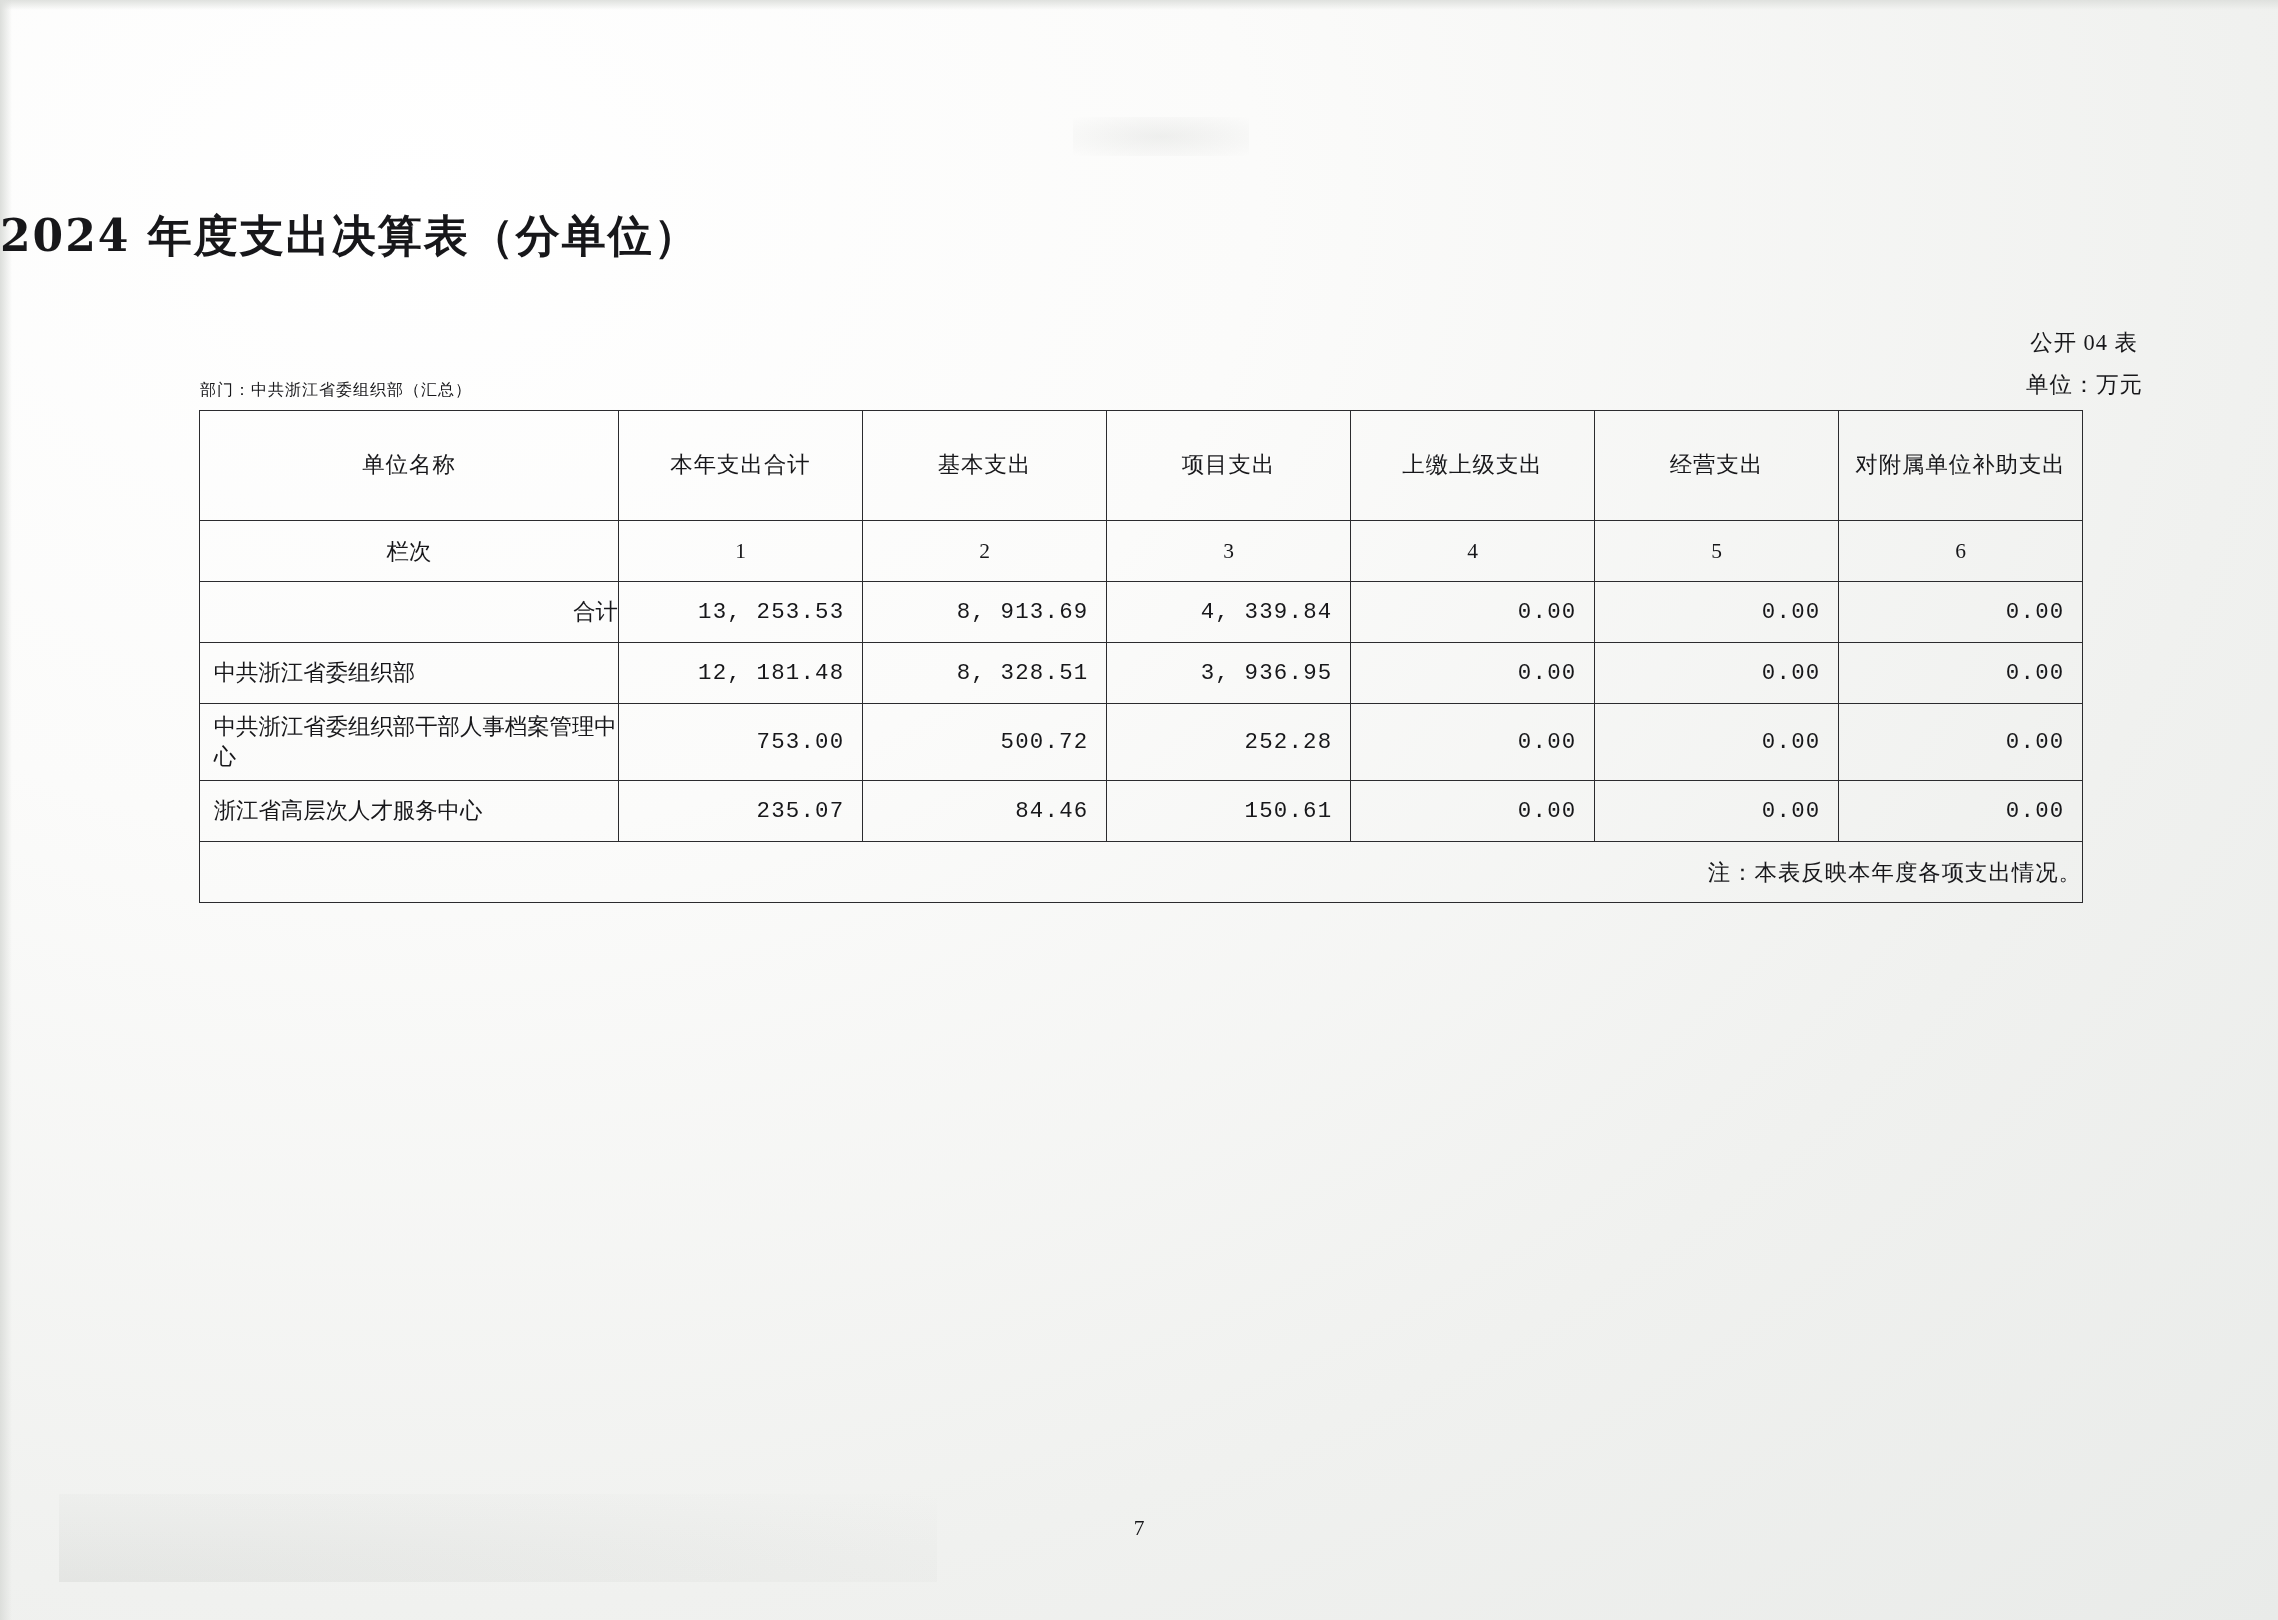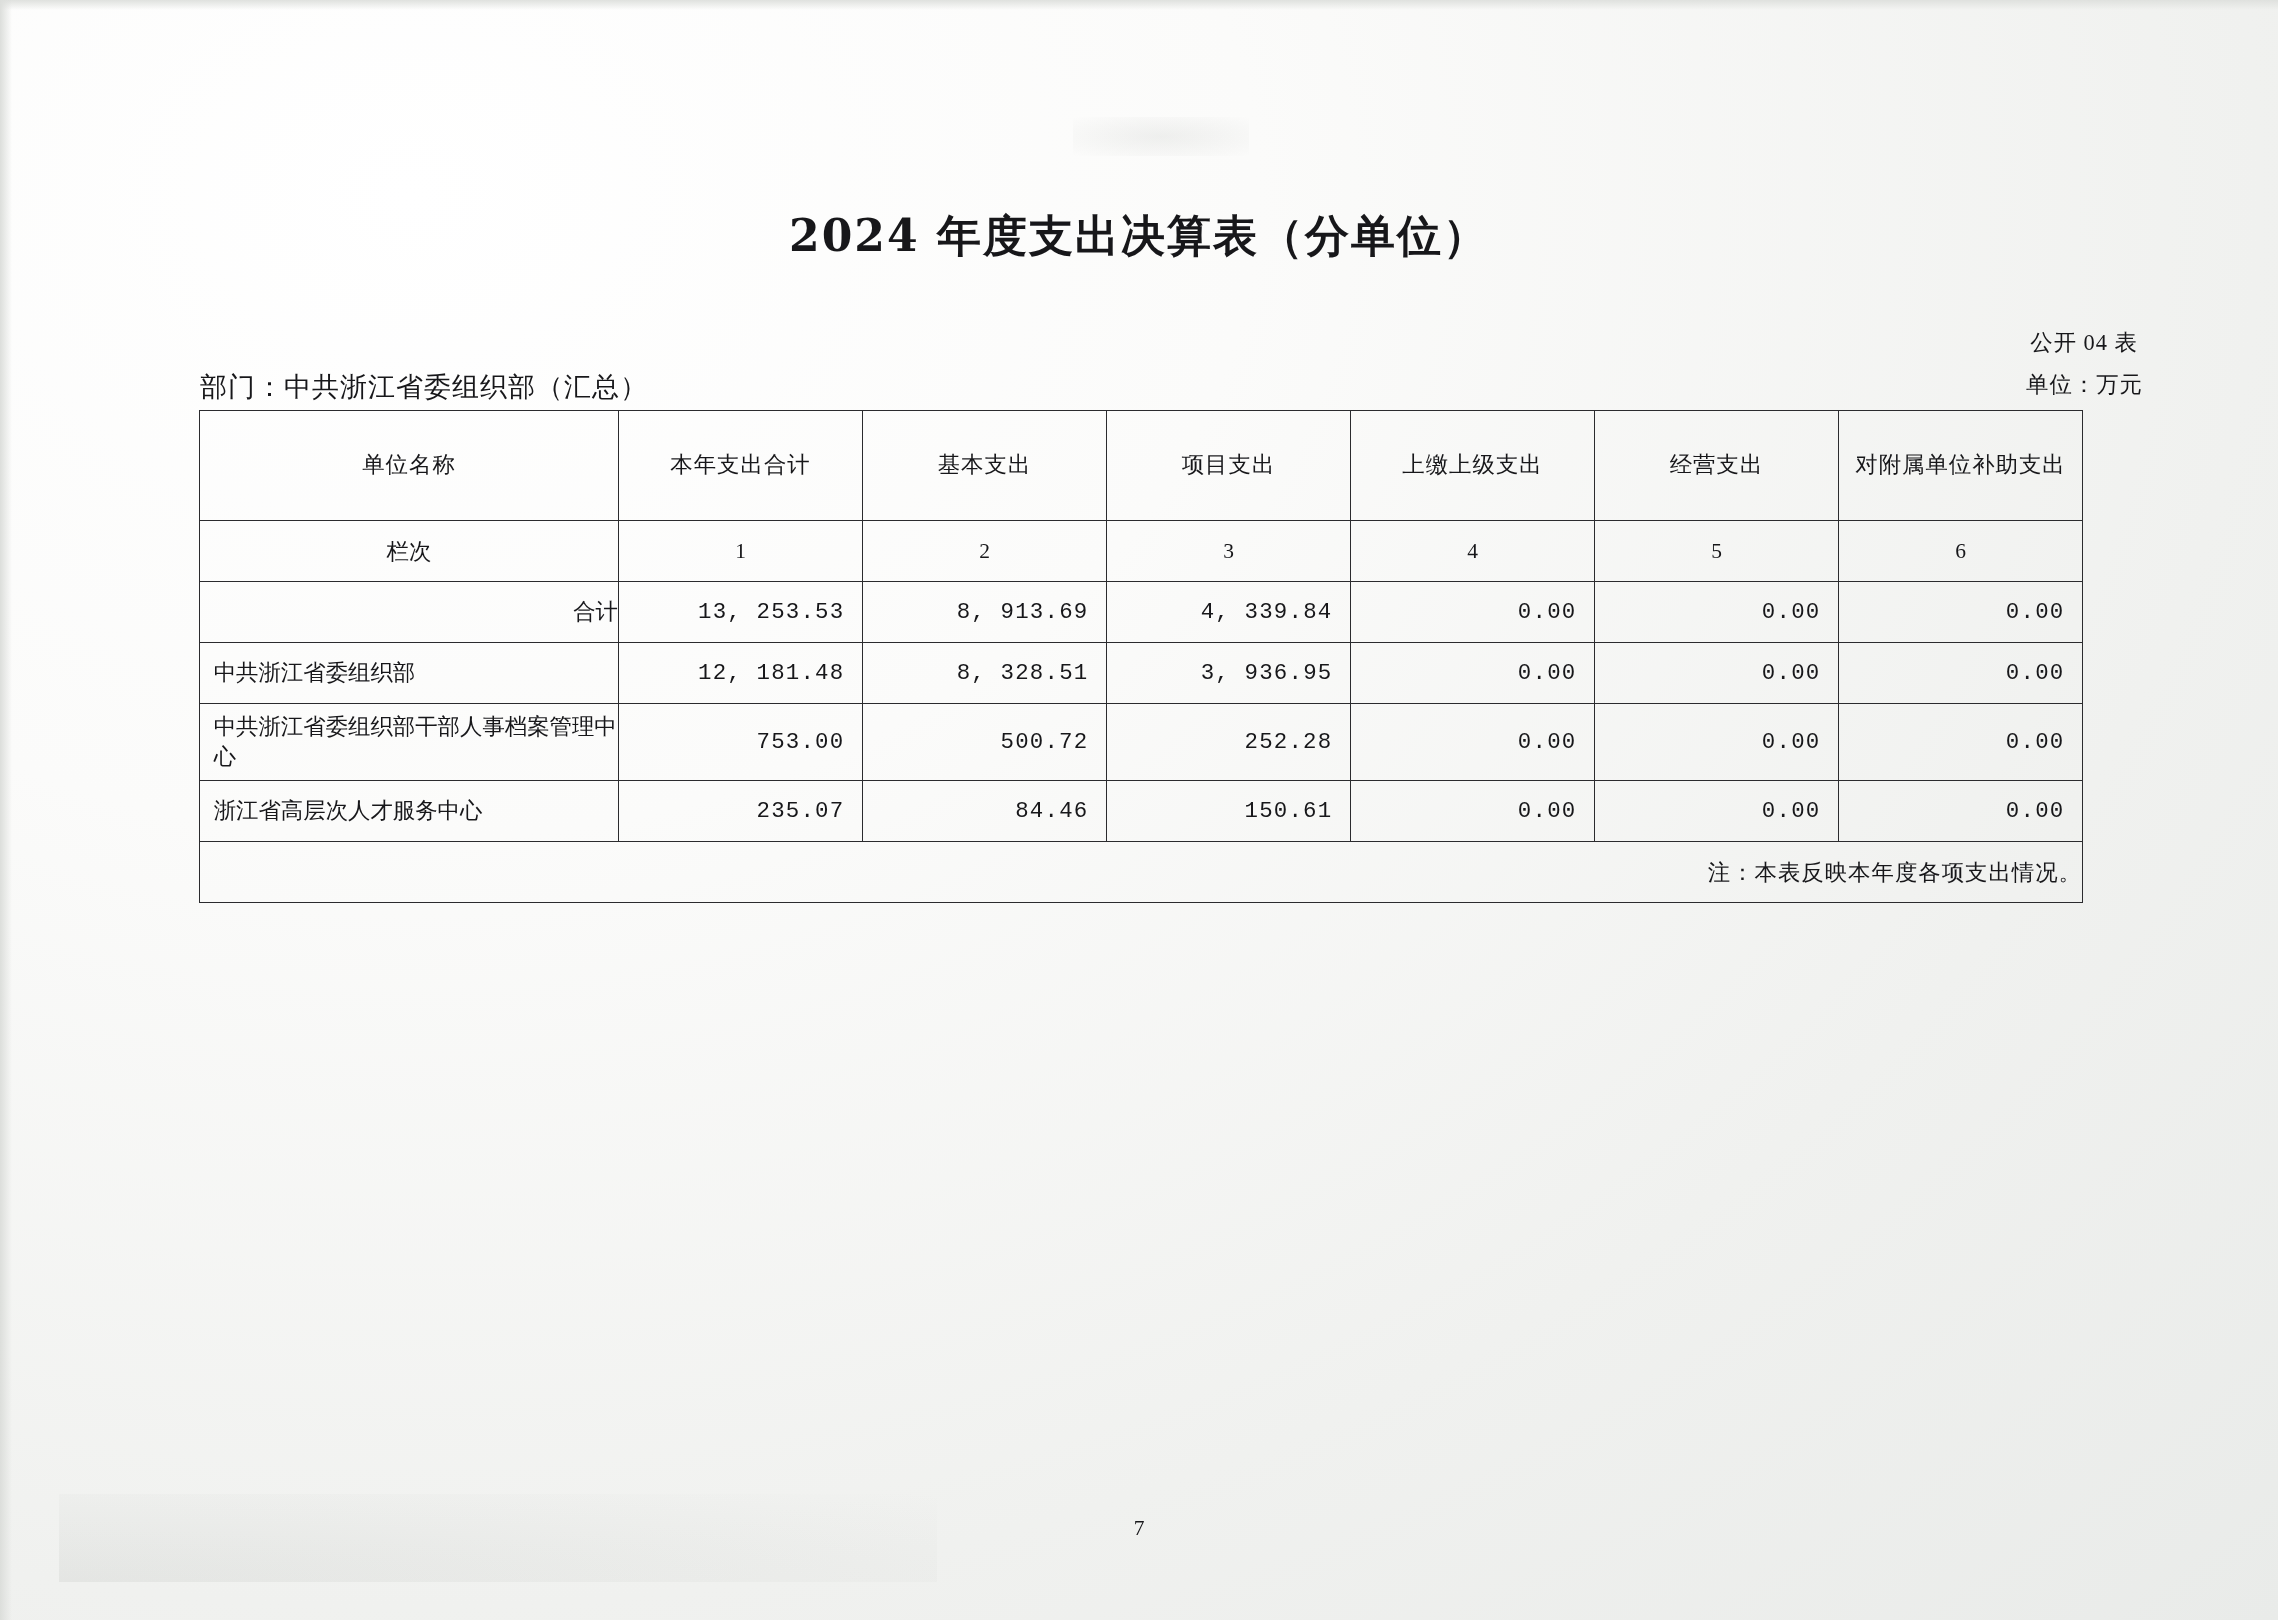--- a/index.html
+++ b/index.html
@@ -44,7 +44,6 @@
     top: 207px;
     left: 0;
     width: 100%;
-    text-align: center;
     font-size: 44px;
     font-weight: bold;
     letter-spacing: 2px;

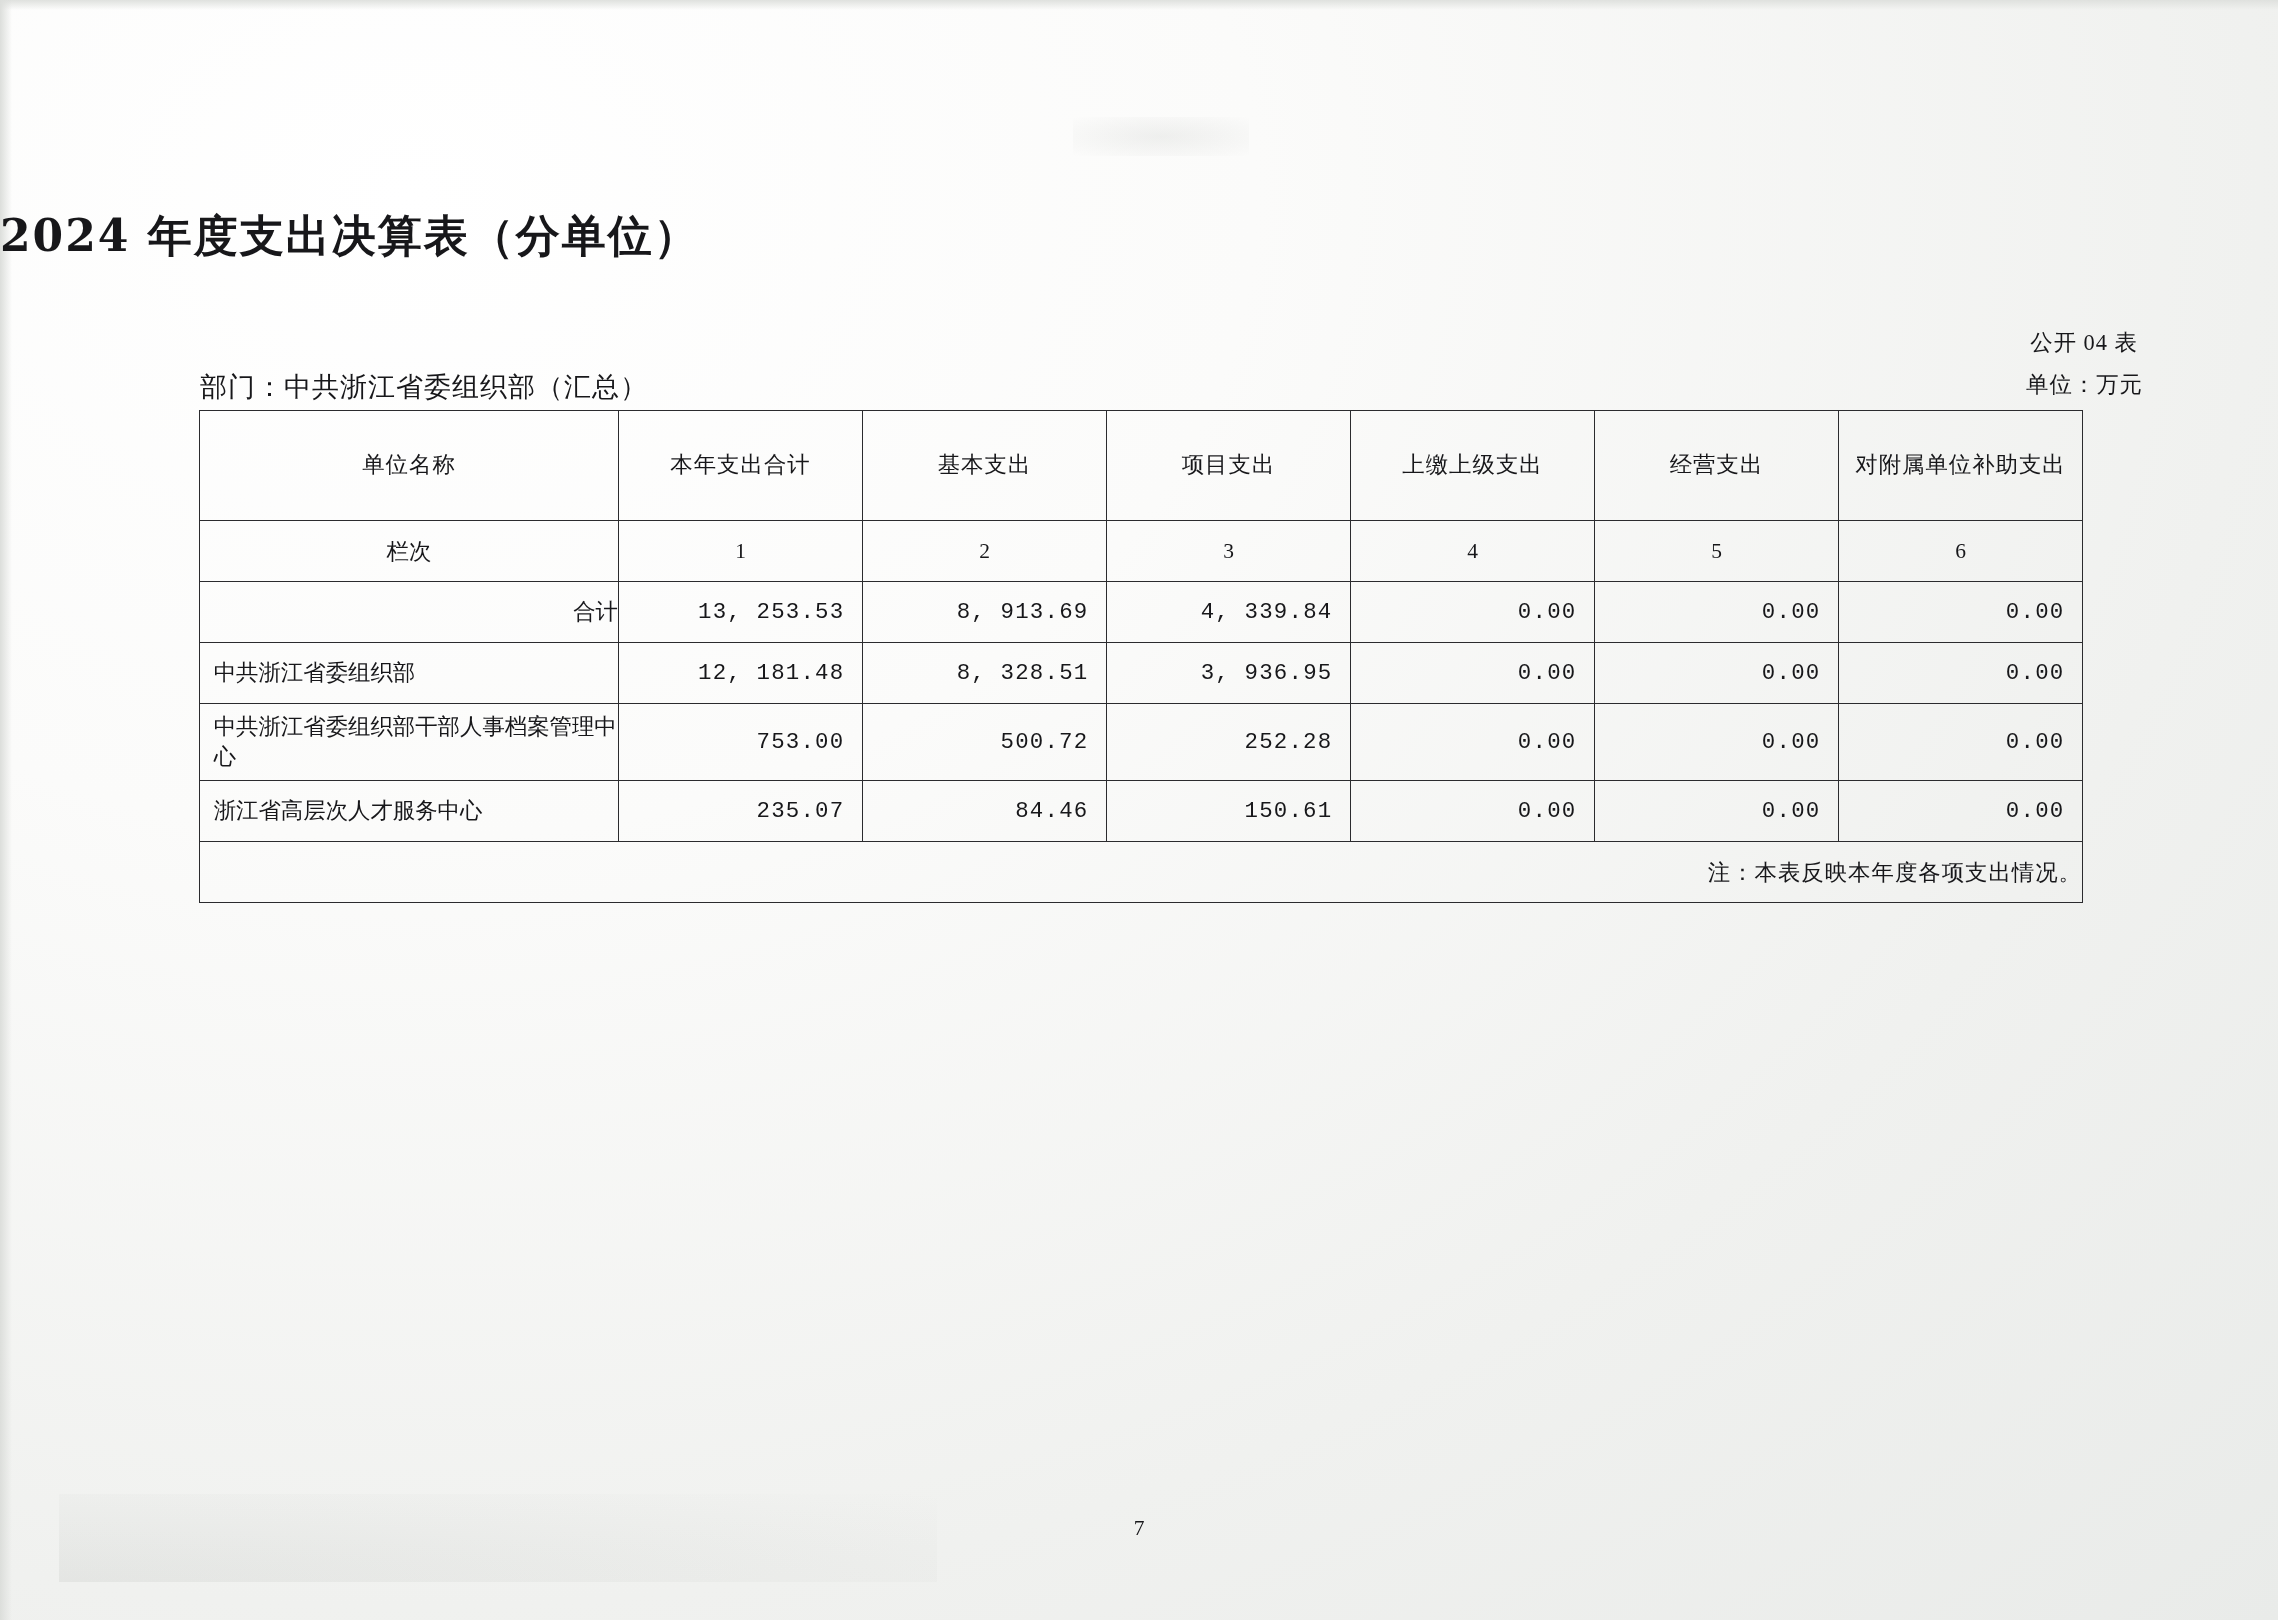--- a/index.html
+++ b/index.html
@@ -66,9 +66,9 @@
   }
   .dept-line {
     position: absolute;
-    top: 369px;
+    top: 380px;
     left: 200px;
-    font-size: 27px;
+    font-size: 16px;
     letter-spacing: 1px;
   }
 

